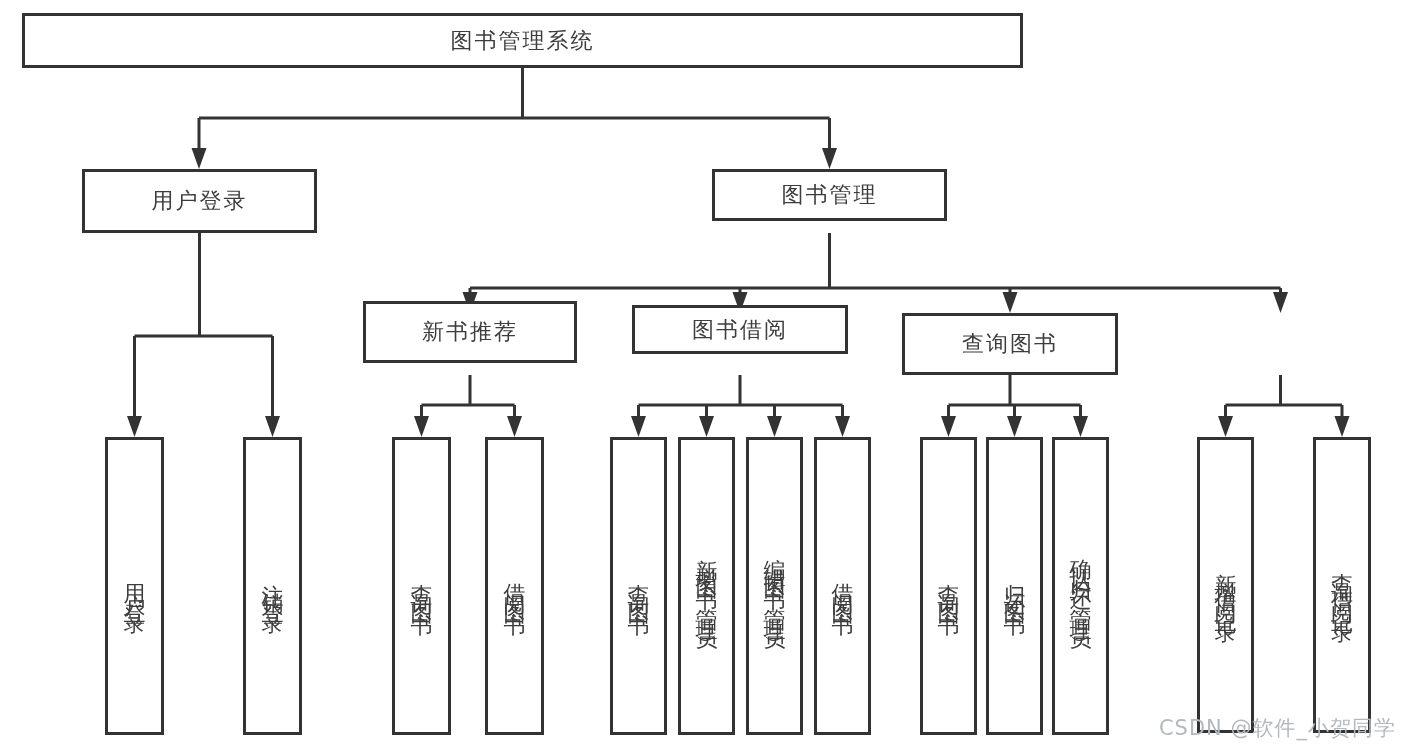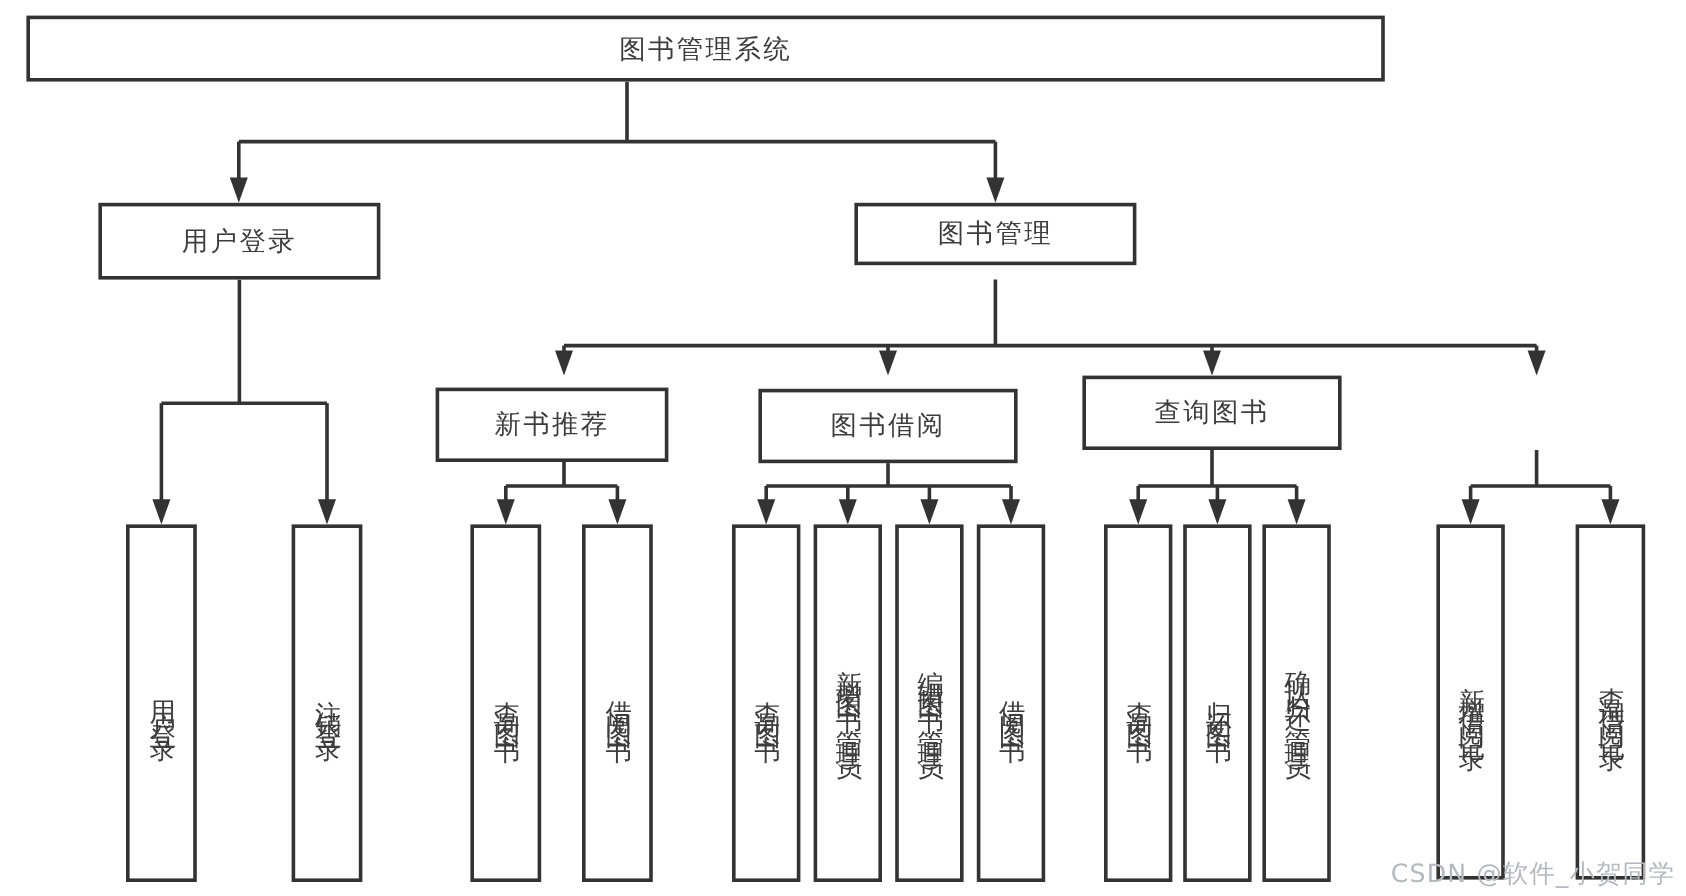--- a/index.html
+++ b/index.html
@@ -102,7 +102,7 @@
       </g>
   </svg>
 
-  <div class="box h" style="left:22px;top:13px;width:1132px;height:55px">
+  <div class="box h" style="left:22px;top:13px;width:1001px;height:55px">
     <span>图书管理系统</span>
   </div>
 

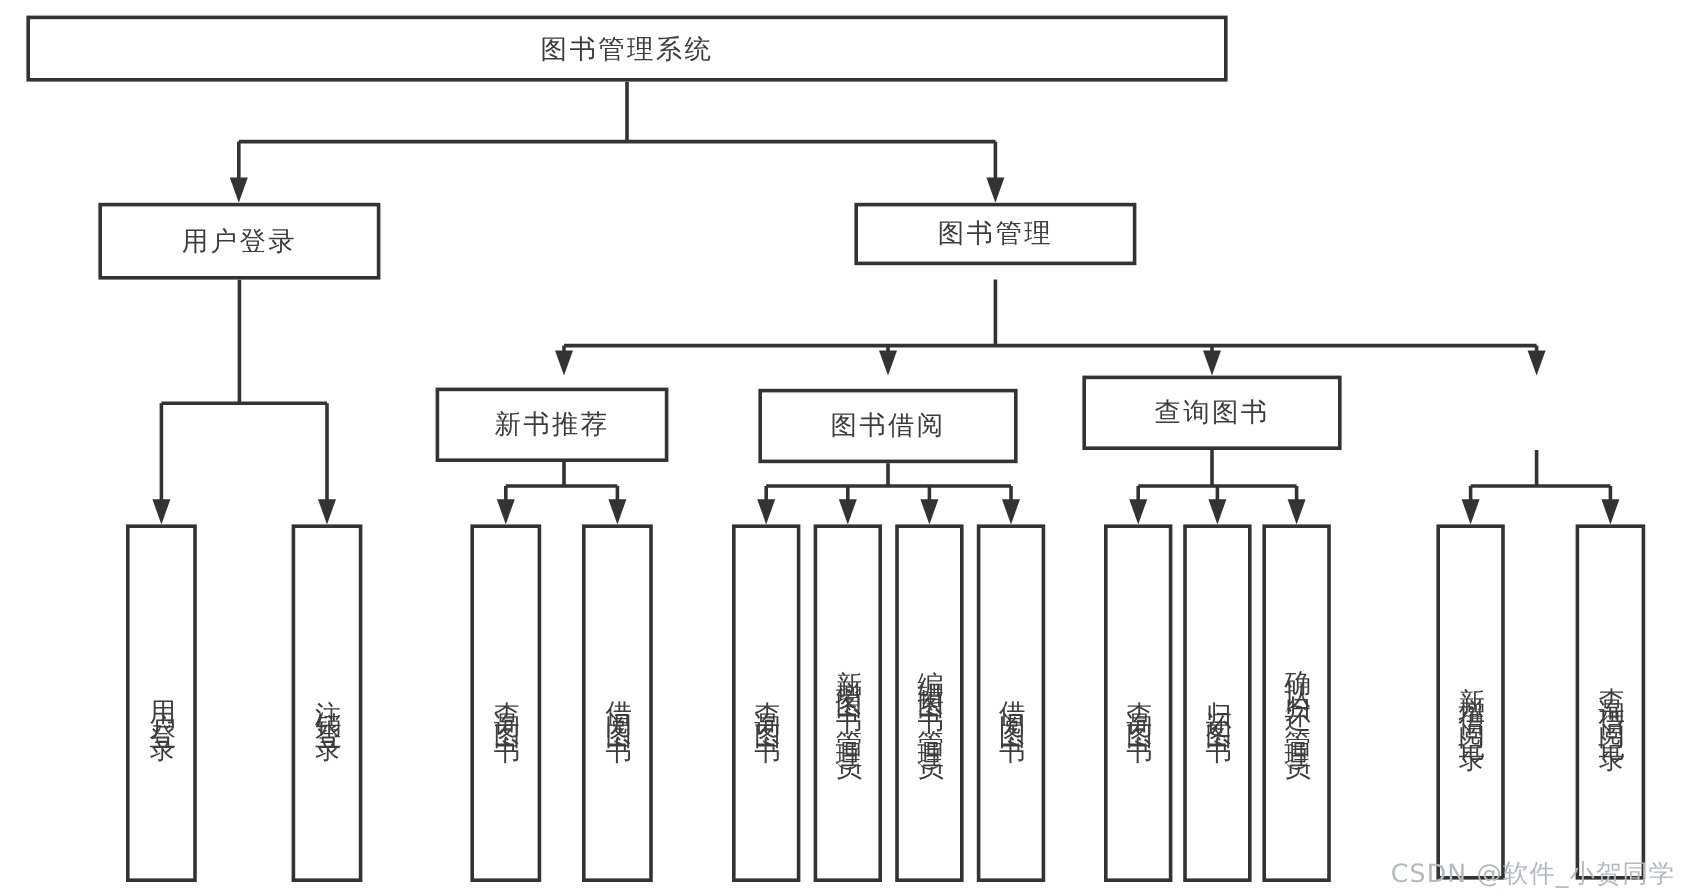--- a/index.html
+++ b/index.html
@@ -113,7 +113,7 @@
     <span>图书管理</span>
   </div>
 
-  <div class="box h" style="left:363px;top:323px;width:194px;height:62px">
+  <div class="box h" style="left:363px;top:301px;width:214px;height:62px">
     <span>新书推荐</span>
   </div>
   <div class="box h" style="left:632px;top:324px;width:216px;height:62px">

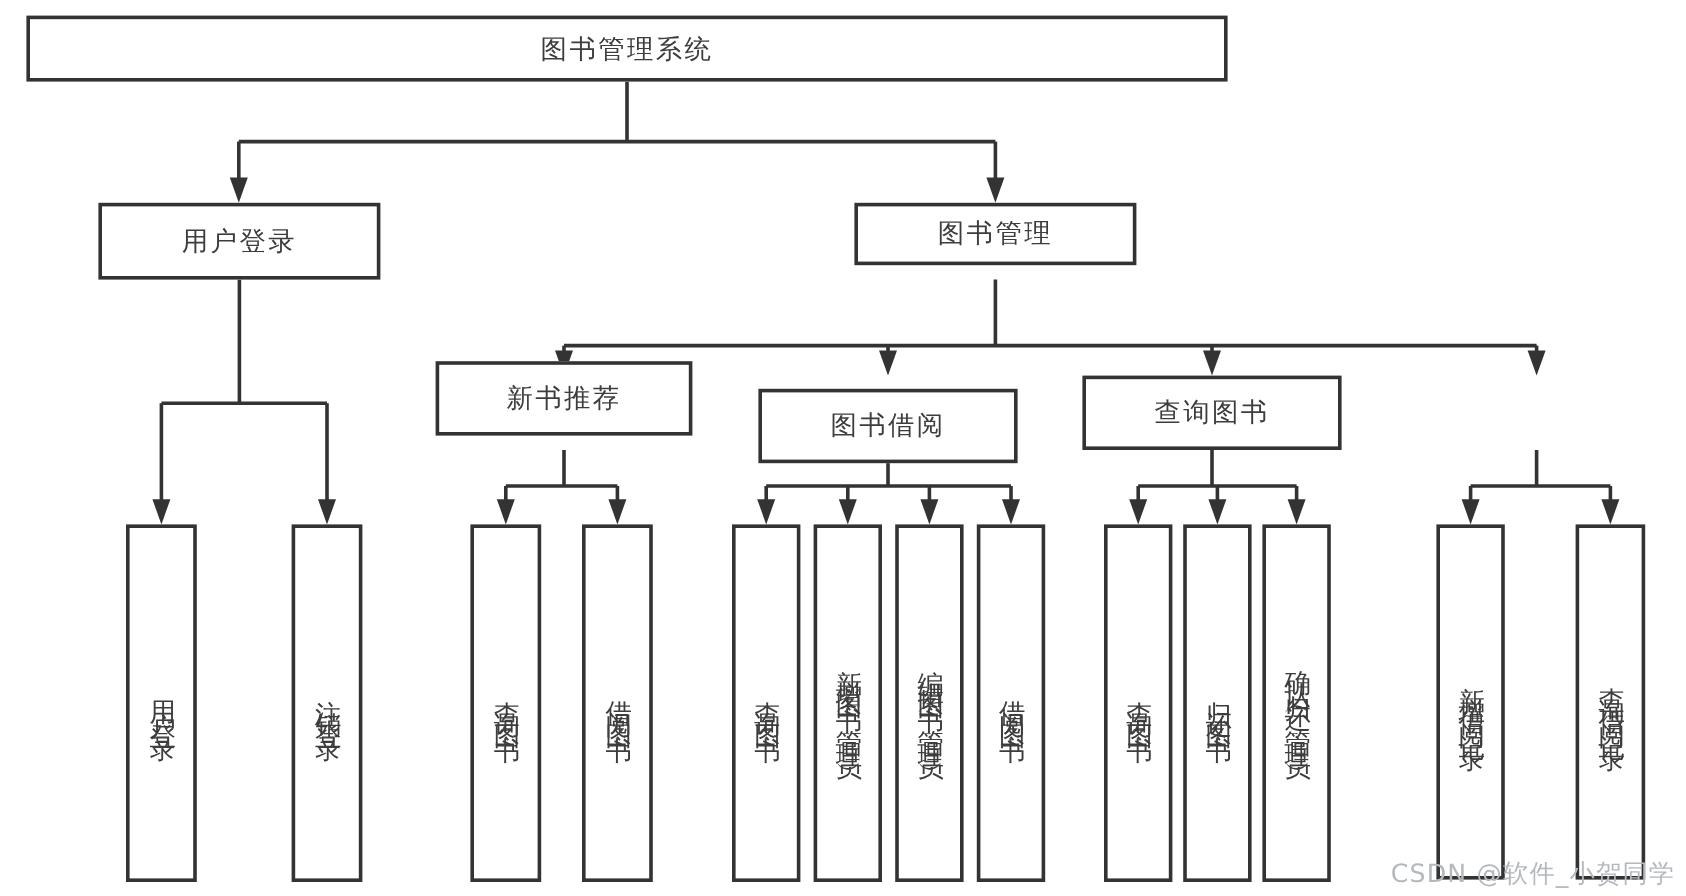--- a/index.html
+++ b/index.html
@@ -116,7 +116,7 @@
   <div class="box h" style="left:363px;top:301px;width:214px;height:62px">
     <span>新书推荐</span>
   </div>
-  <div class="box h" style="left:632px;top:324px;width:216px;height:62px">
+  <div class="box h" style="left:632px;top:305px;width:216px;height:49px">
     <span>图书借阅</span>
   </div>
   <div class="box h" style="left:902px;top:313px;width:216px;height:62px">

